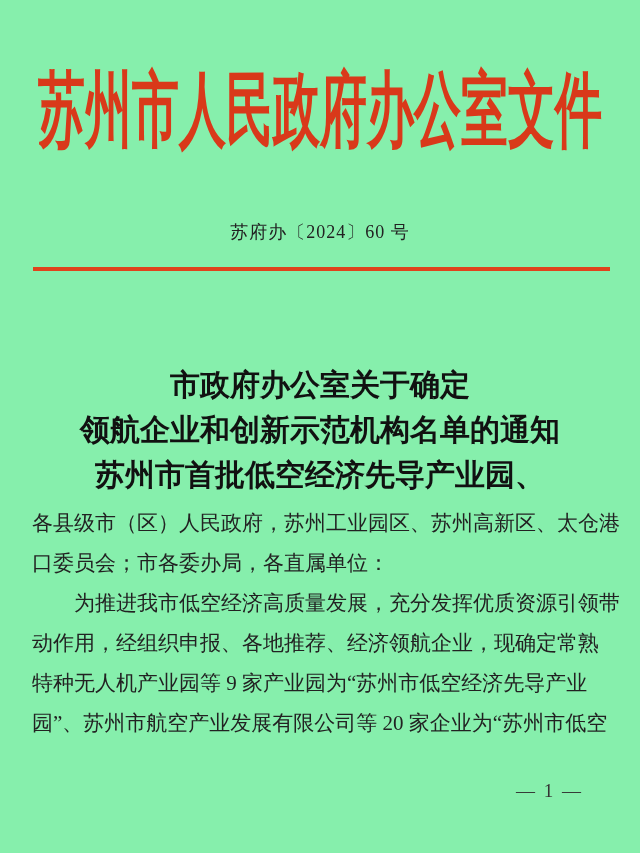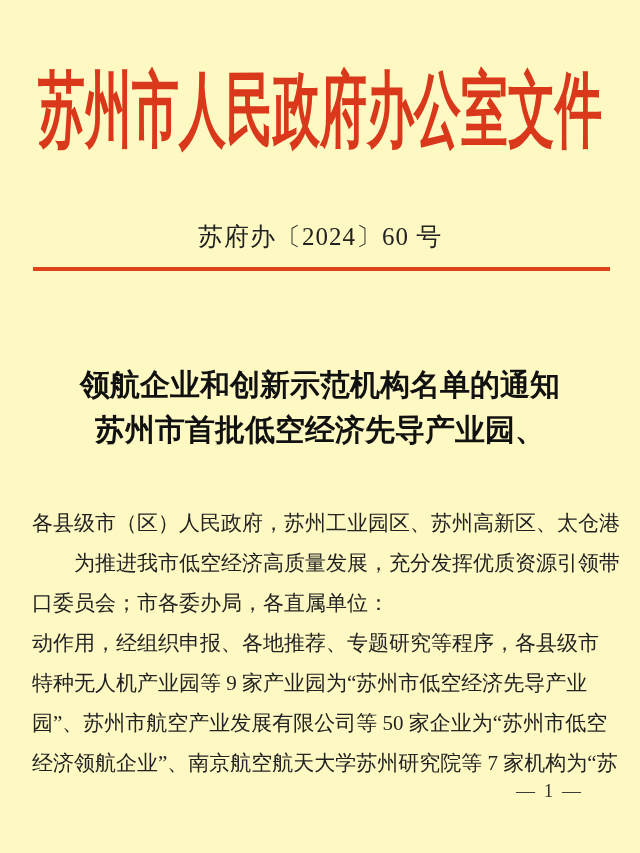--- a/index.html
+++ b/index.html
@@ -12,7 +12,7 @@
     position:relative;
     width:640px;
     height:853px;
-    background:#fef9c3;
+    background:#86efac;
     overflow:hidden;
     font-family:"Liberation Serif","DejaVu Serif",serif;
     color:var(--text);

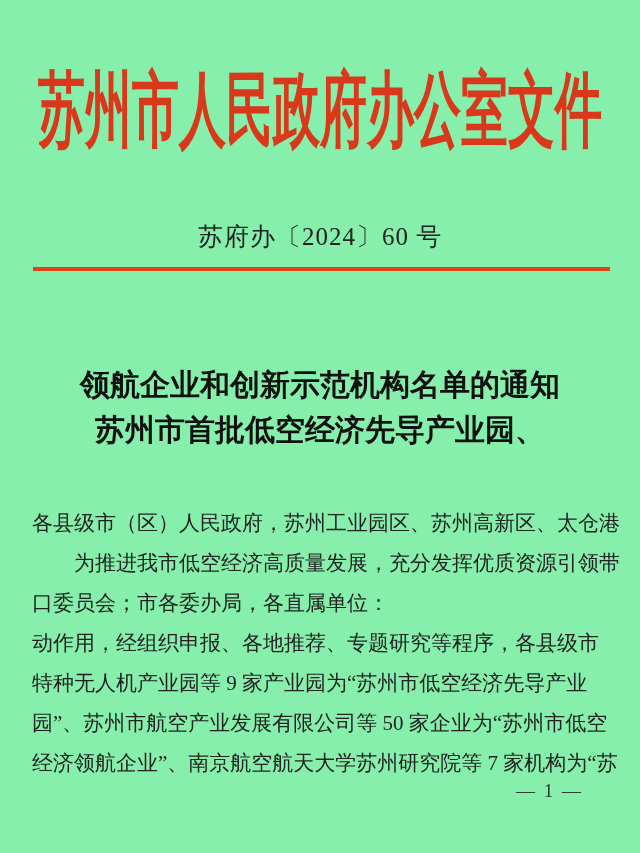--- a/index.html
+++ b/index.html
@@ -41,7 +41,7 @@
     left:0;
     width:100%;
     text-align:center;
-    font-size:25px;
+    font-size:18px;
     letter-spacing:1px;
     color:#222;
   }

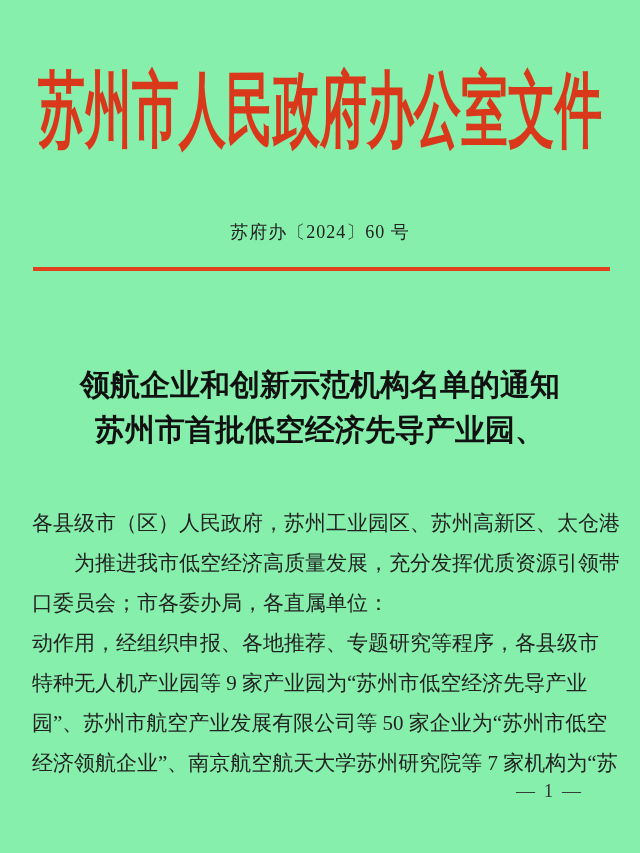--- a/index.html
+++ b/index.html
@@ -103,6 +103,7 @@
   <div class="divider"></div>
 
   <div class="title">
+    <div>市政府办公室关于确定</div>
     <div>领航企业和创新示范机构名单的通知</div>
     <div>苏州市首批低空经济先导产业园、</div>
   </div>

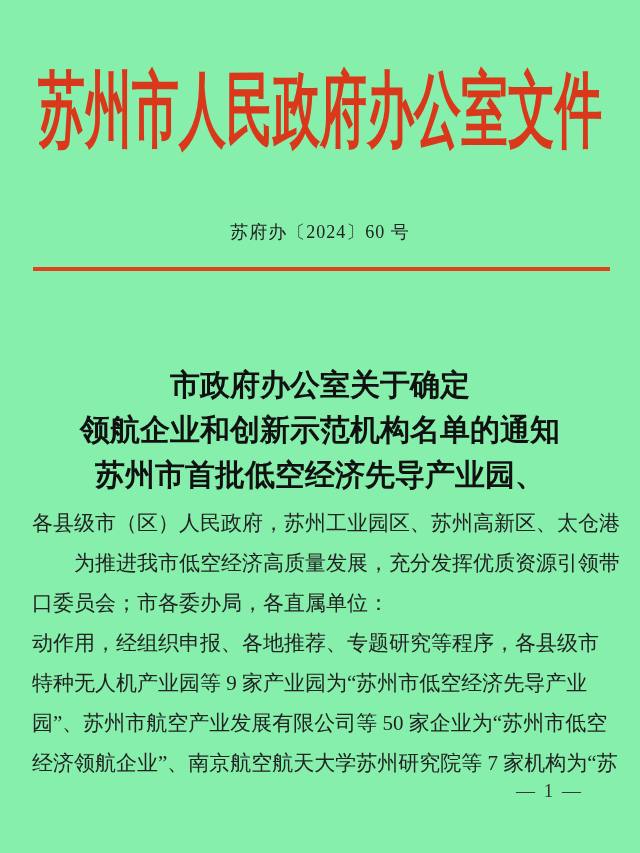--- a/index.html
+++ b/index.html
@@ -110,8 +110,8 @@
 
   <div class="body-text">
     <div class="line">各县级市（区）人民政府，苏州工业园区、苏州高新区、太仓港</div>
+    <div class="line">口委员会；市各委办局，各直属单位：</div>
     <div class="line indent">为推进我市低空经济高质量发展，充分发挥优质资源引领带</div>
-    <div class="line">口委员会；市各委办局，各直属单位：</div>
     <div class="line">动作用，经组织申报、各地推荐、专题研究等程序，各县级市</div>
     <div class="line">特种无人机产业园等 9 家产业园为“苏州市低空经济先导产业</div>
     <div class="line">园”、苏州市航空产业发展有限公司等 50 家企业为“苏州市低空</div>

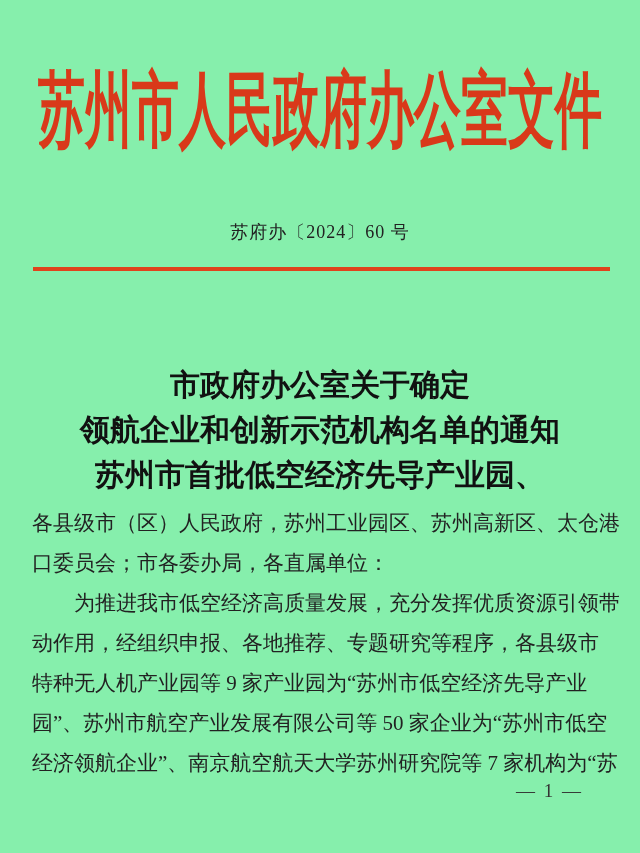--- a/index.html
+++ b/index.html
@@ -112,7 +112,7 @@
     <div class="line">各县级市（区）人民政府，苏州工业园区、苏州高新区、太仓港</div>
     <div class="line">口委员会；市各委办局，各直属单位：</div>
     <div class="line indent">为推进我市低空经济高质量发展，充分发挥优质资源引领带</div>
-    <div class="line">动作用，经组织申报、各地推荐、专题研究等程序，各县级市</div>
+    <div class="line">动作用，经组织申报、各地推荐、经济领航企业，现确定常熟</div>
     <div class="line">特种无人机产业园等 9 家产业园为“苏州市低空经济先导产业</div>
     <div class="line">园”、苏州市航空产业发展有限公司等 50 家企业为“苏州市低空</div>
     <div class="line">经济领航企业”、南京航空航天大学苏州研究院等 7 家机构为“苏</div>

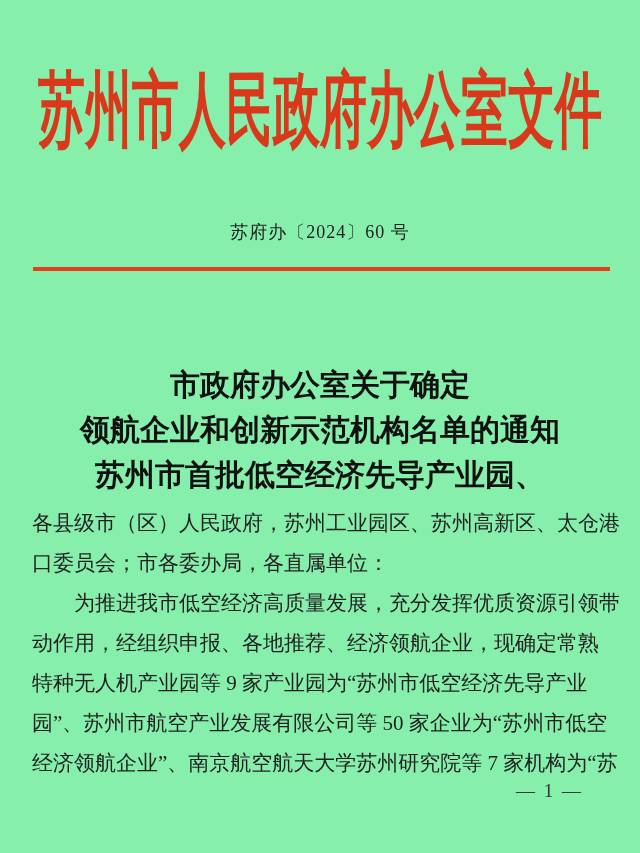--- a/index.html
+++ b/index.html
@@ -114,7 +114,7 @@
     <div class="line indent">为推进我市低空经济高质量发展，充分发挥优质资源引领带</div>
     <div class="line">动作用，经组织申报、各地推荐、经济领航企业，现确定常熟</div>
     <div class="line">特种无人机产业园等 9 家产业园为“苏州市低空经济先导产业</div>
-    <div class="line">园”、苏州市航空产业发展有限公司等 50 家企业为“苏州市低空</div>
+    <div class="line">园”、苏州市航空产业发展有限公司等 20 家企业为“苏州市低空</div>
     <div class="line">经济领航企业”、南京航空航天大学苏州研究院等 7 家机构为“苏</div>
   </div>
 

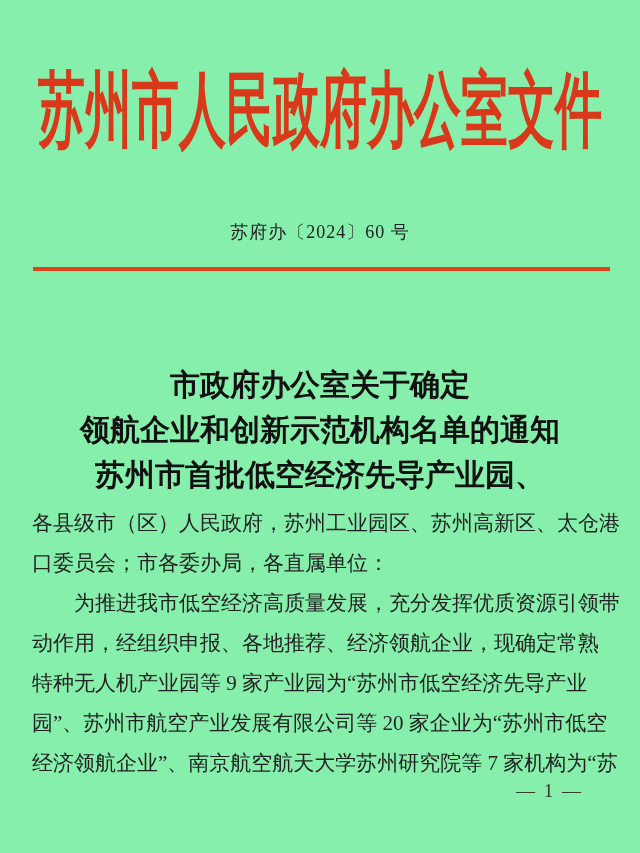--- a/index.html
+++ b/index.html
@@ -115,7 +115,6 @@
     <div class="line">动作用，经组织申报、各地推荐、经济领航企业，现确定常熟</div>
     <div class="line">特种无人机产业园等 9 家产业园为“苏州市低空经济先导产业</div>
     <div class="line">园”、苏州市航空产业发展有限公司等 20 家企业为“苏州市低空</div>
-    <div class="line">经济领航企业”、南京航空航天大学苏州研究院等 7 家机构为“苏</div>
   </div>
 
   <div class="page-number">— 1 —</div>

